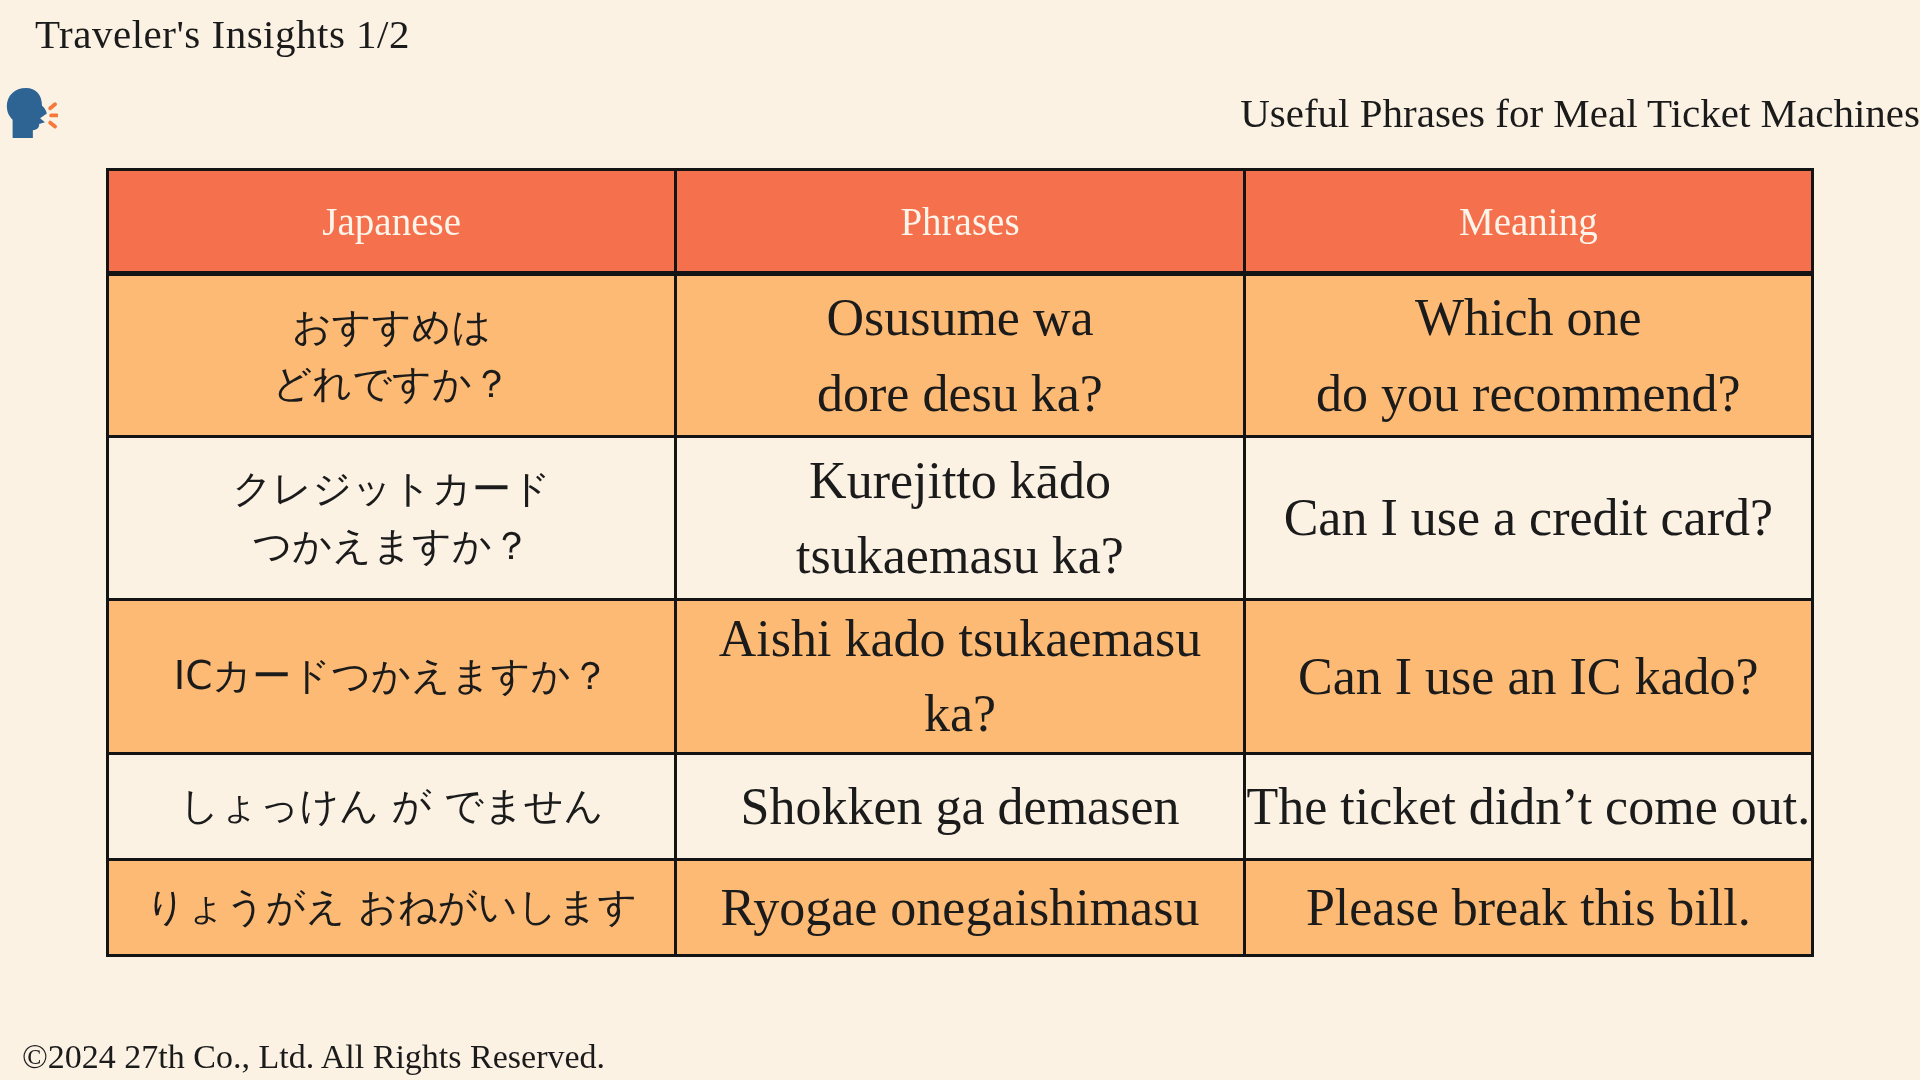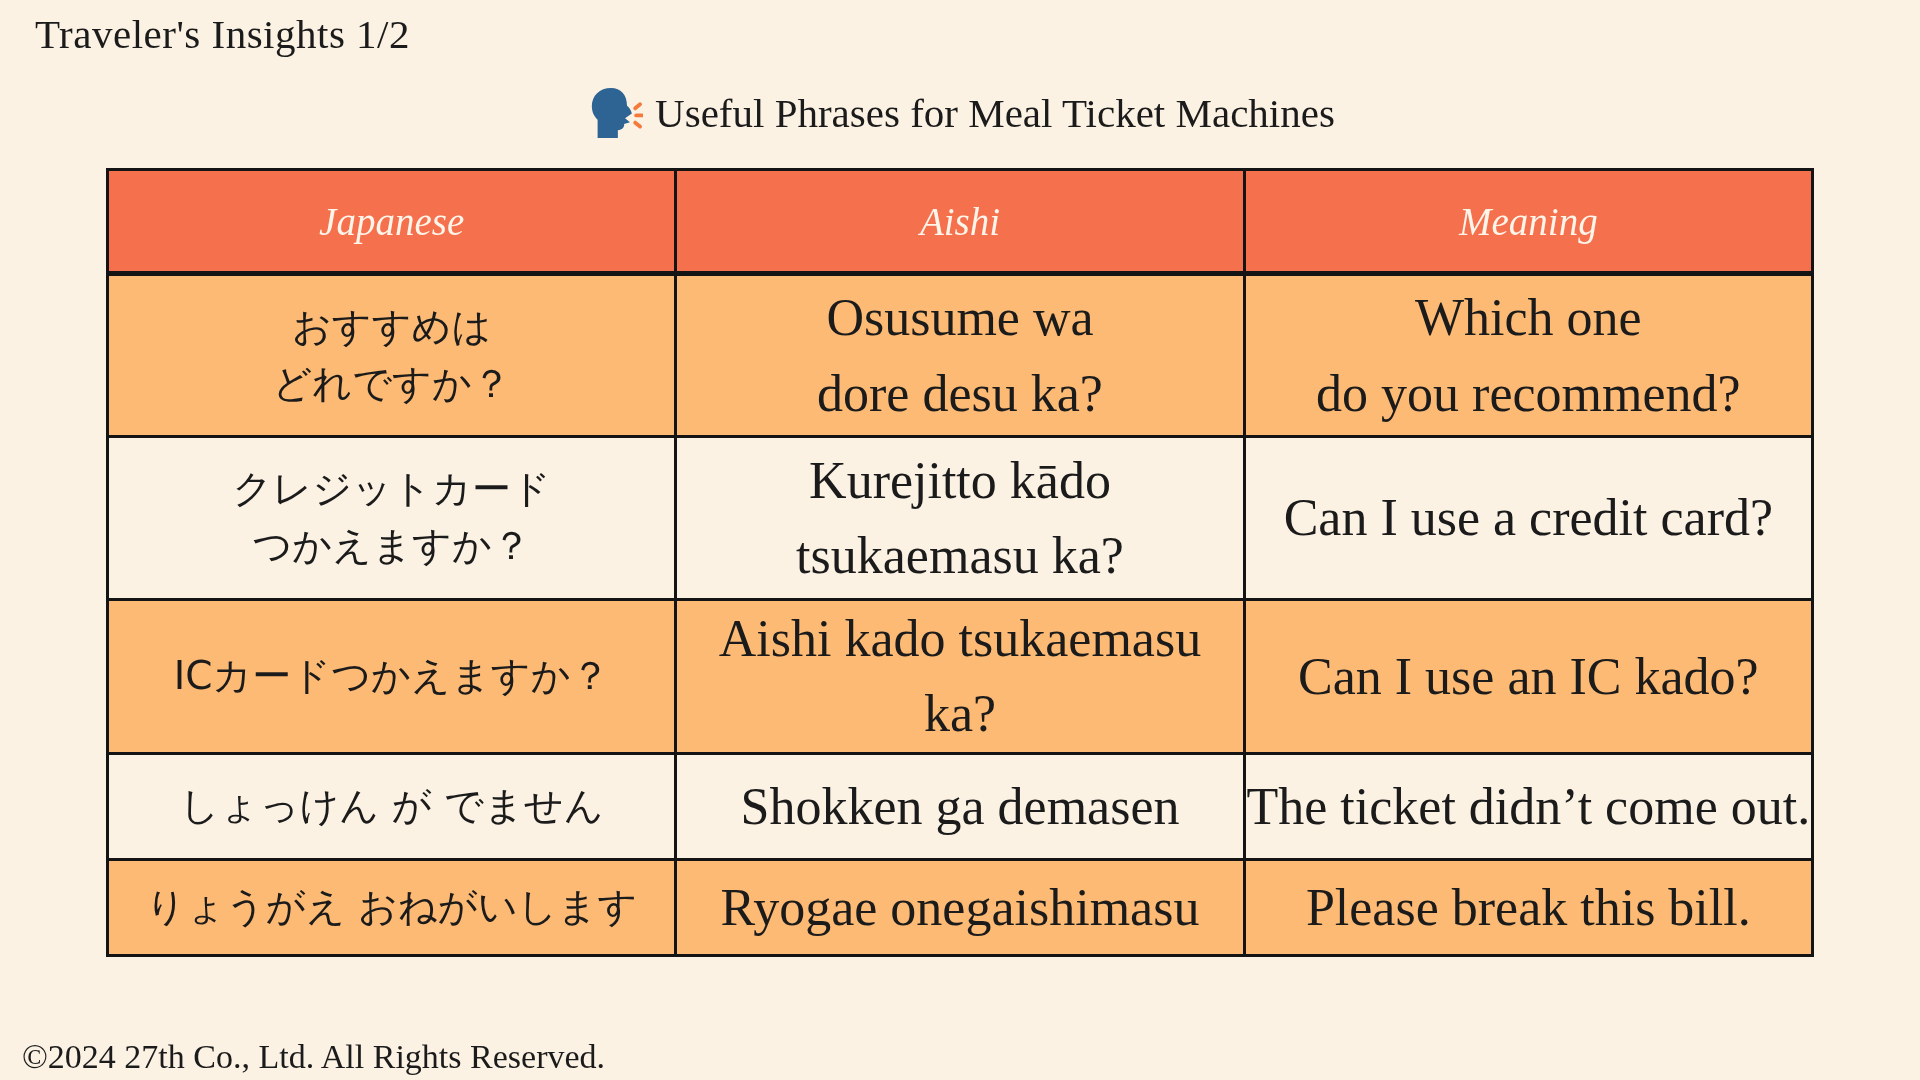--- a/index.html
+++ b/index.html
@@ -27,7 +27,7 @@
     top: 86px; left: 0;
     width: 100%;
     display: flex;
-    justify-content: center;
+    justify-content: space-between;
     align-items: center;
     gap: 12px;
     font-size: 41px;

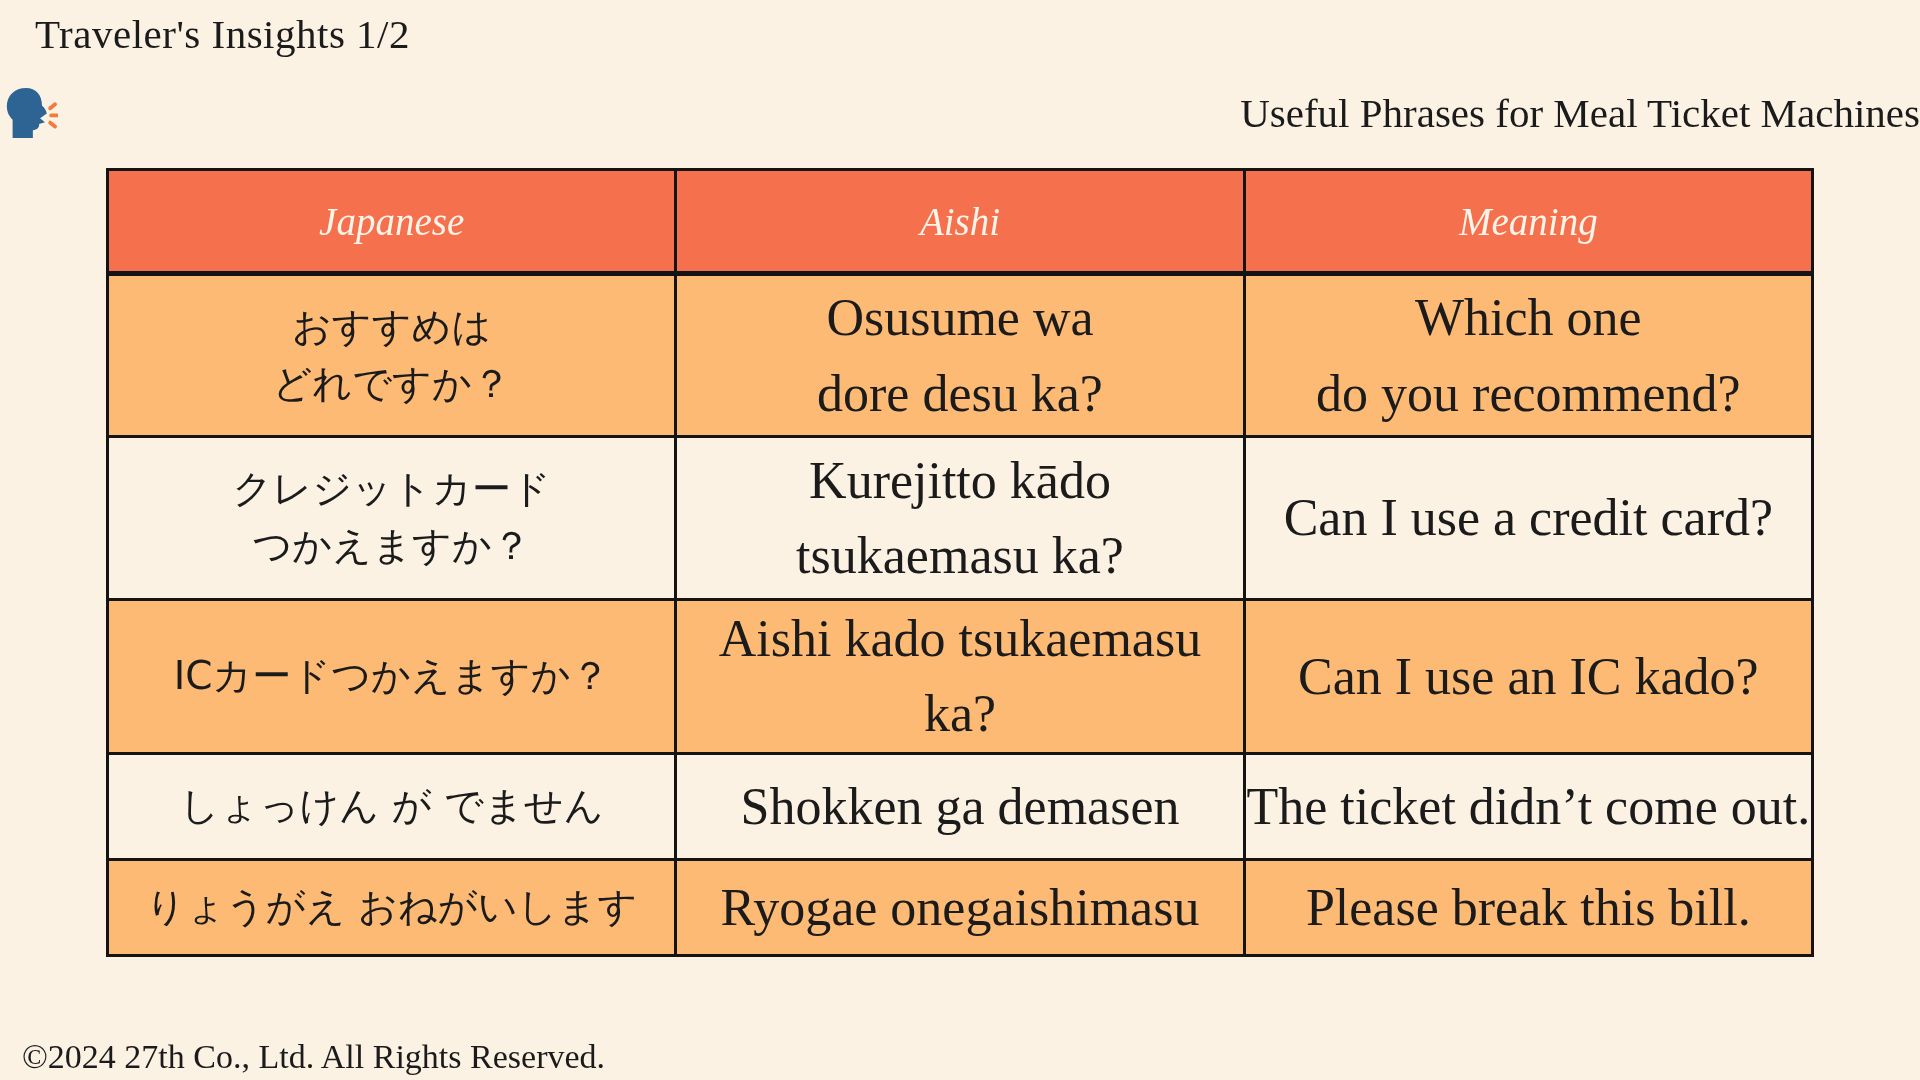--- a/index.html
+++ b/index.html
@@ -54,7 +54,6 @@
     font-size: 39px;
     height: 104px;
     border-bottom-width: 5px;
-    font-style: italic;
   }
   .phrase-table td { font-size: 52px; line-height: 1.45; }
   .phrase-table td.jp {

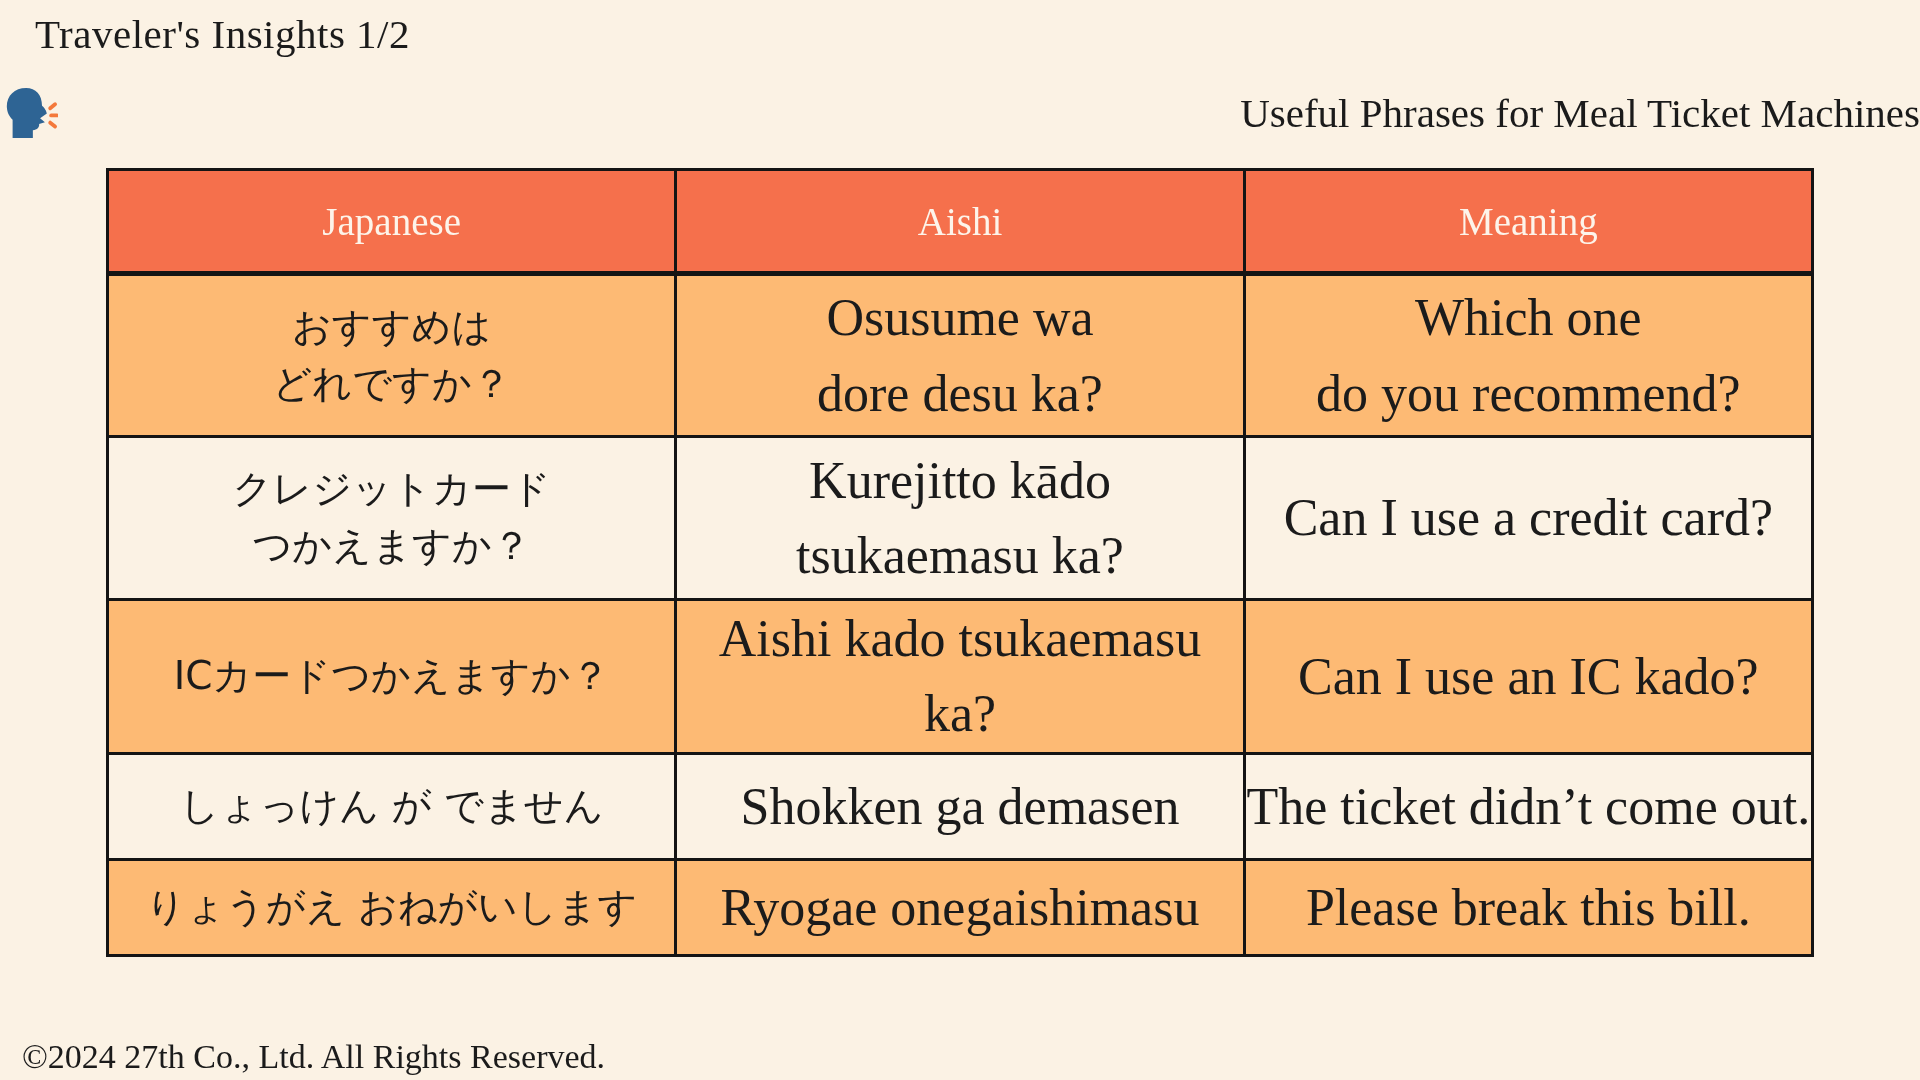--- a/index.html
+++ b/index.html
@@ -96,7 +96,7 @@
   <thead>
     <tr>
       <th>Japanese</th>
-      <th>Aishi</th>
+      <th>Phrases</th>
       <th>Meaning</th>
     </tr>
   </thead>

